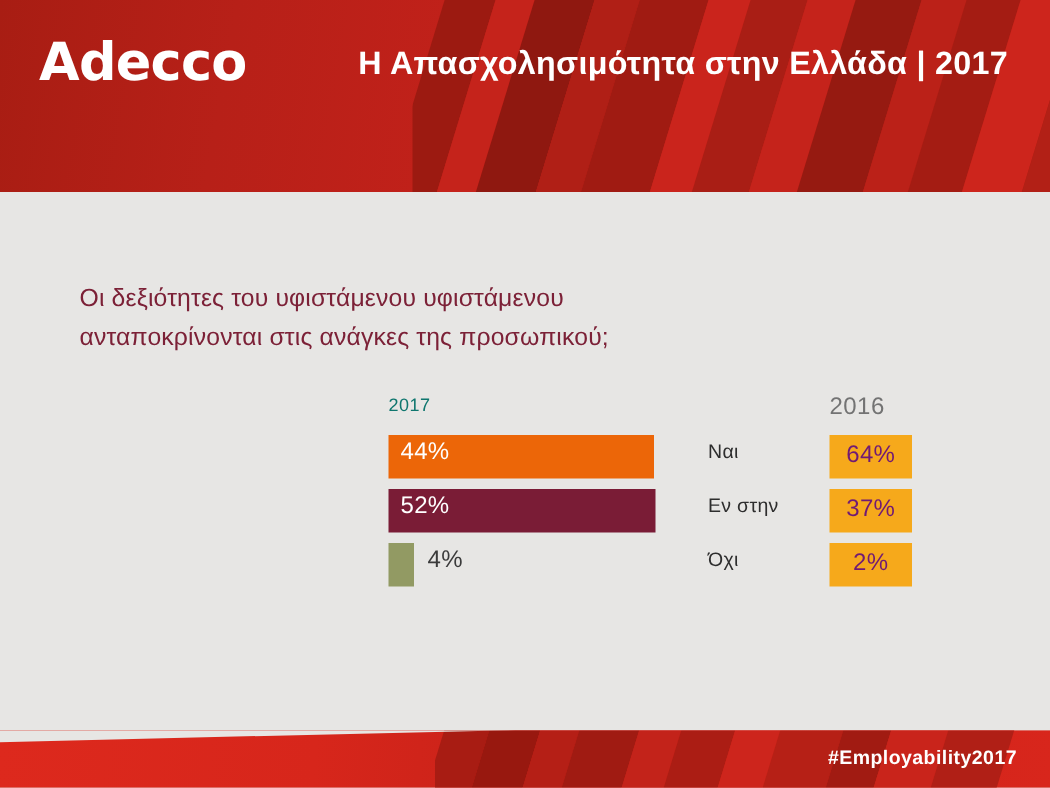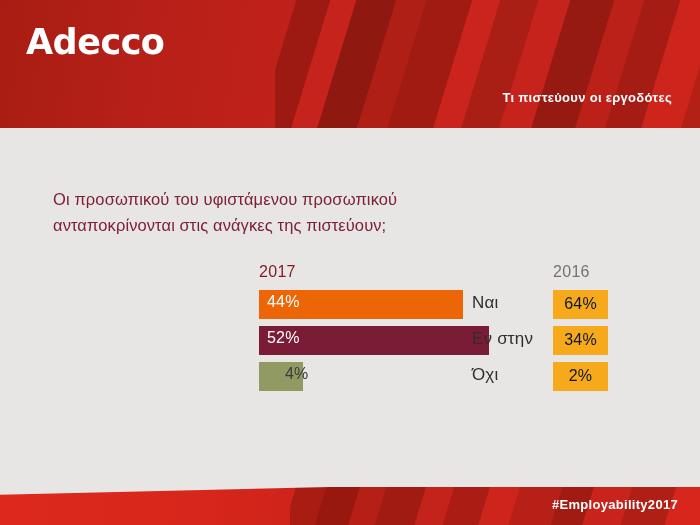--- a/index.html
+++ b/index.html
@@ -239,6 +239,7 @@
   </div>
 
   <div class="logo">Adecco</div>
+  <div class="header-title">Η Απασχολησιμότητα στην Ελλάδα | 2017</div>
   <div class="header-subtitle">Τι πιστεύουν οι εργοδότες</div>
 </div>
 

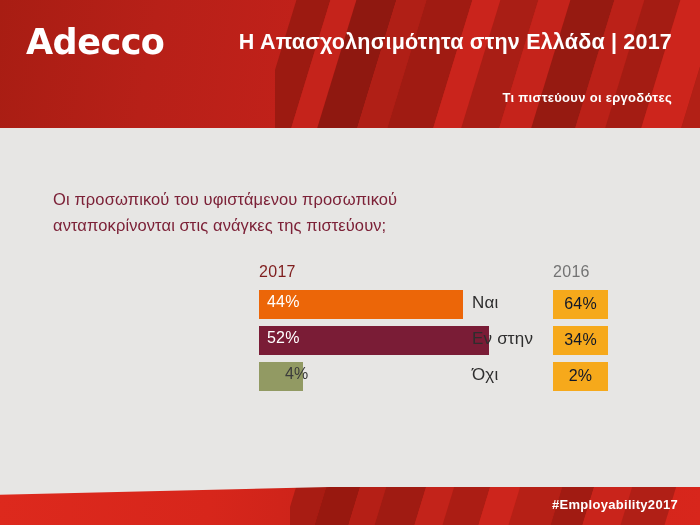--- a/index.html
+++ b/index.html
@@ -240,7 +240,6 @@
 
   <div class="logo">Adecco</div>
   <div class="header-title">Η Απασχολησιμότητα στην Ελλάδα | 2017</div>
-  <div class="header-subtitle">Τι πιστεύουν οι εργοδότες</div>
 </div>
 
 <div class="question">

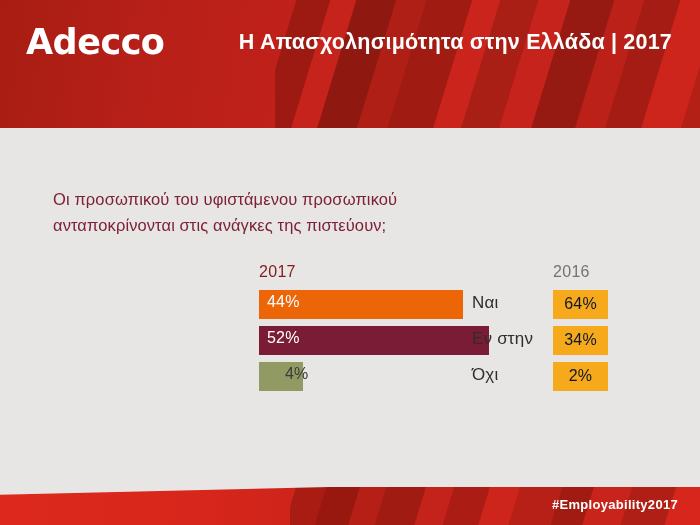--- a/index.html
+++ b/index.html
@@ -243,7 +243,7 @@
 </div>
 
 <div class="question">
-  <span>Οι προσωπικού του υφιστάμενου προσωπικού</span>
+  <span>Οι δεξιότητες του υφιστάμενου υφιστάμενου</span>
   <span>ανταποκρίνονται στις ανάγκες της πιστεύουν;</span>
 </div>
 

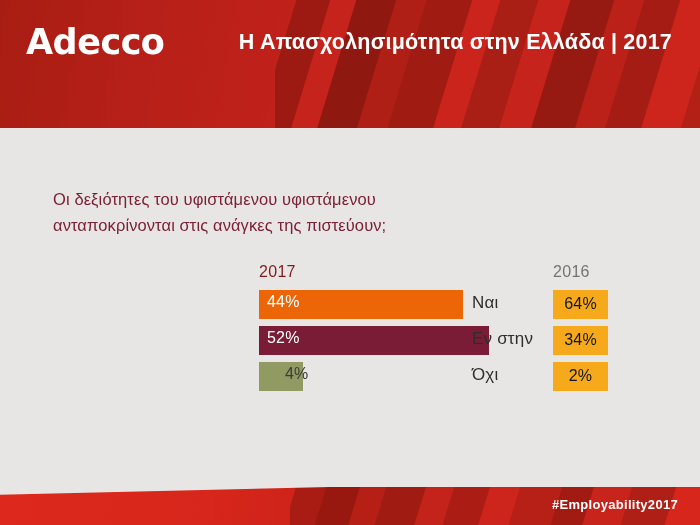--- a/index.html
+++ b/index.html
@@ -244,7 +244,7 @@
 
 <div class="question">
   <span>Οι δεξιότητες του υφιστάμενου υφιστάμενου</span>
-  <span>ανταποκρίνονται στις ανάγκες της πιστεύουν;</span>
+  <span>ανταποκρίνονται στις ανάγκες της προσωπικού;</span>
 </div>
 
 <div class="chart">

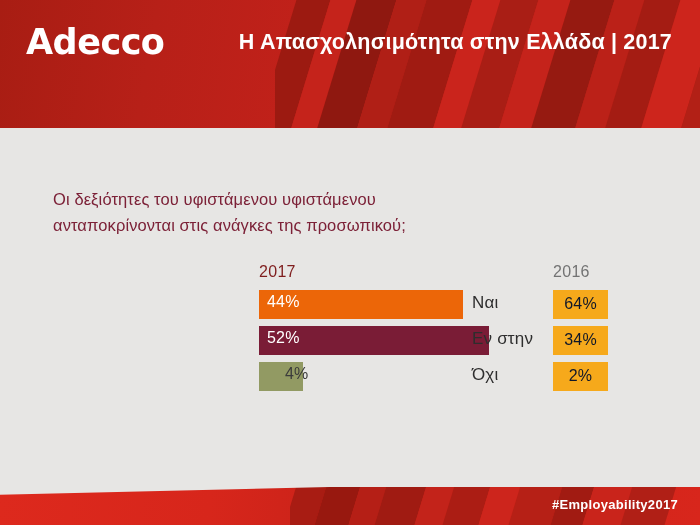--- a/index.html
+++ b/index.html
@@ -131,8 +131,8 @@
   .col-head-2017 {
     position: absolute;
     left: 259px; top: 5px;
-    font-size: 16px;
-    color: #7f1d1d;
+    font-size: 12px;
+    color: #0f766e;
     letter-spacing: 0.3px;
   }
   .col-head-2016 {

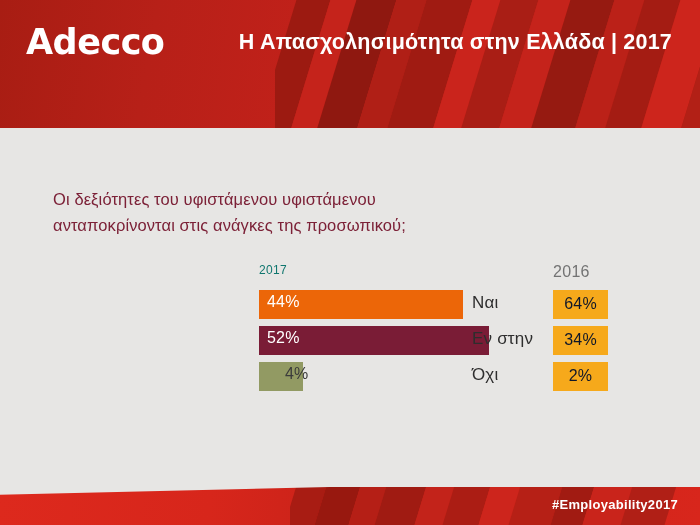--- a/index.html
+++ b/index.html
@@ -158,7 +158,6 @@
     left: 259px;
     top: 0;
     height: 29px;
-    padding-left: 27px;
   }
   .bar-value {
     position: absolute;

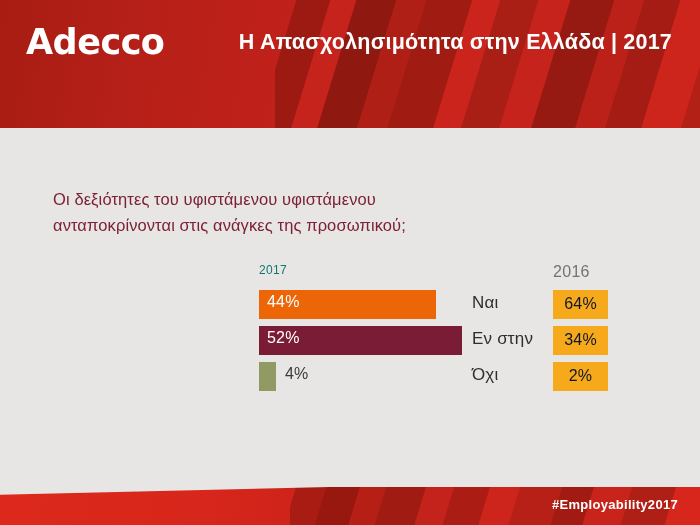--- a/index.html
+++ b/index.html
@@ -177,7 +177,7 @@
     left: 472px;
     top: 3px;
     color: #2e2e2e;
-    font-size: 17px;
+    font-size: 13px;
     letter-spacing: 0.2px;
     white-space: nowrap;
   }

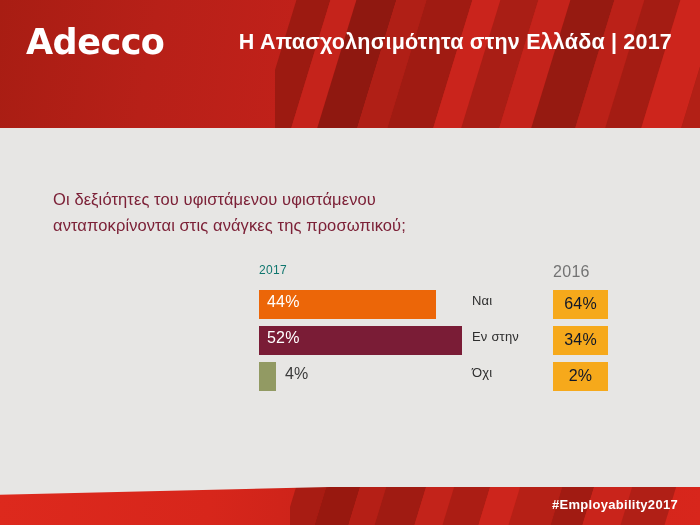--- a/index.html
+++ b/index.html
@@ -195,7 +195,7 @@
     display: flex;
     align-items: center;
     justify-content: center;
-    color: #0f172a;
+    color: #701a75;
     font-size: 16px;
     letter-spacing: 0.2px;
     padding-bottom: 1px;

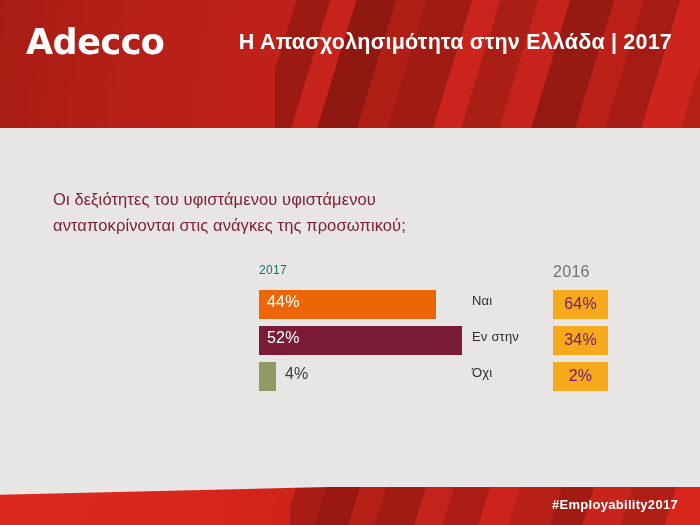--- a/index.html
+++ b/index.html
@@ -262,7 +262,7 @@
   </div>
 
   <div class="row row-1">
-    <div class="bar" id="bar1" style="width: 203px; background: rgb(122, 28, 54);">
+    <div class="bar" id="bar1" style="width: 178px; background: rgb(122, 28, 54);">
       <span class="bar-value" id="barval1">52%</span>
     </div>
     <div class="cat-label">Εν στην</div>

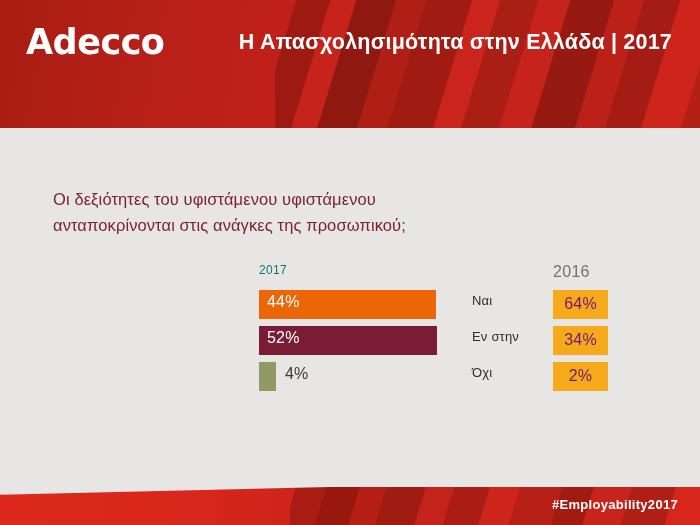--- a/index.html
+++ b/index.html
@@ -267,7 +267,7 @@
     </div>
     <div class="cat-label">Εν στην</div>
     <div class="box2016">
-      <span class="box2016-value">34%</span>
+      <span class="box2016-value">37%</span>
     </div>
   </div>
 

